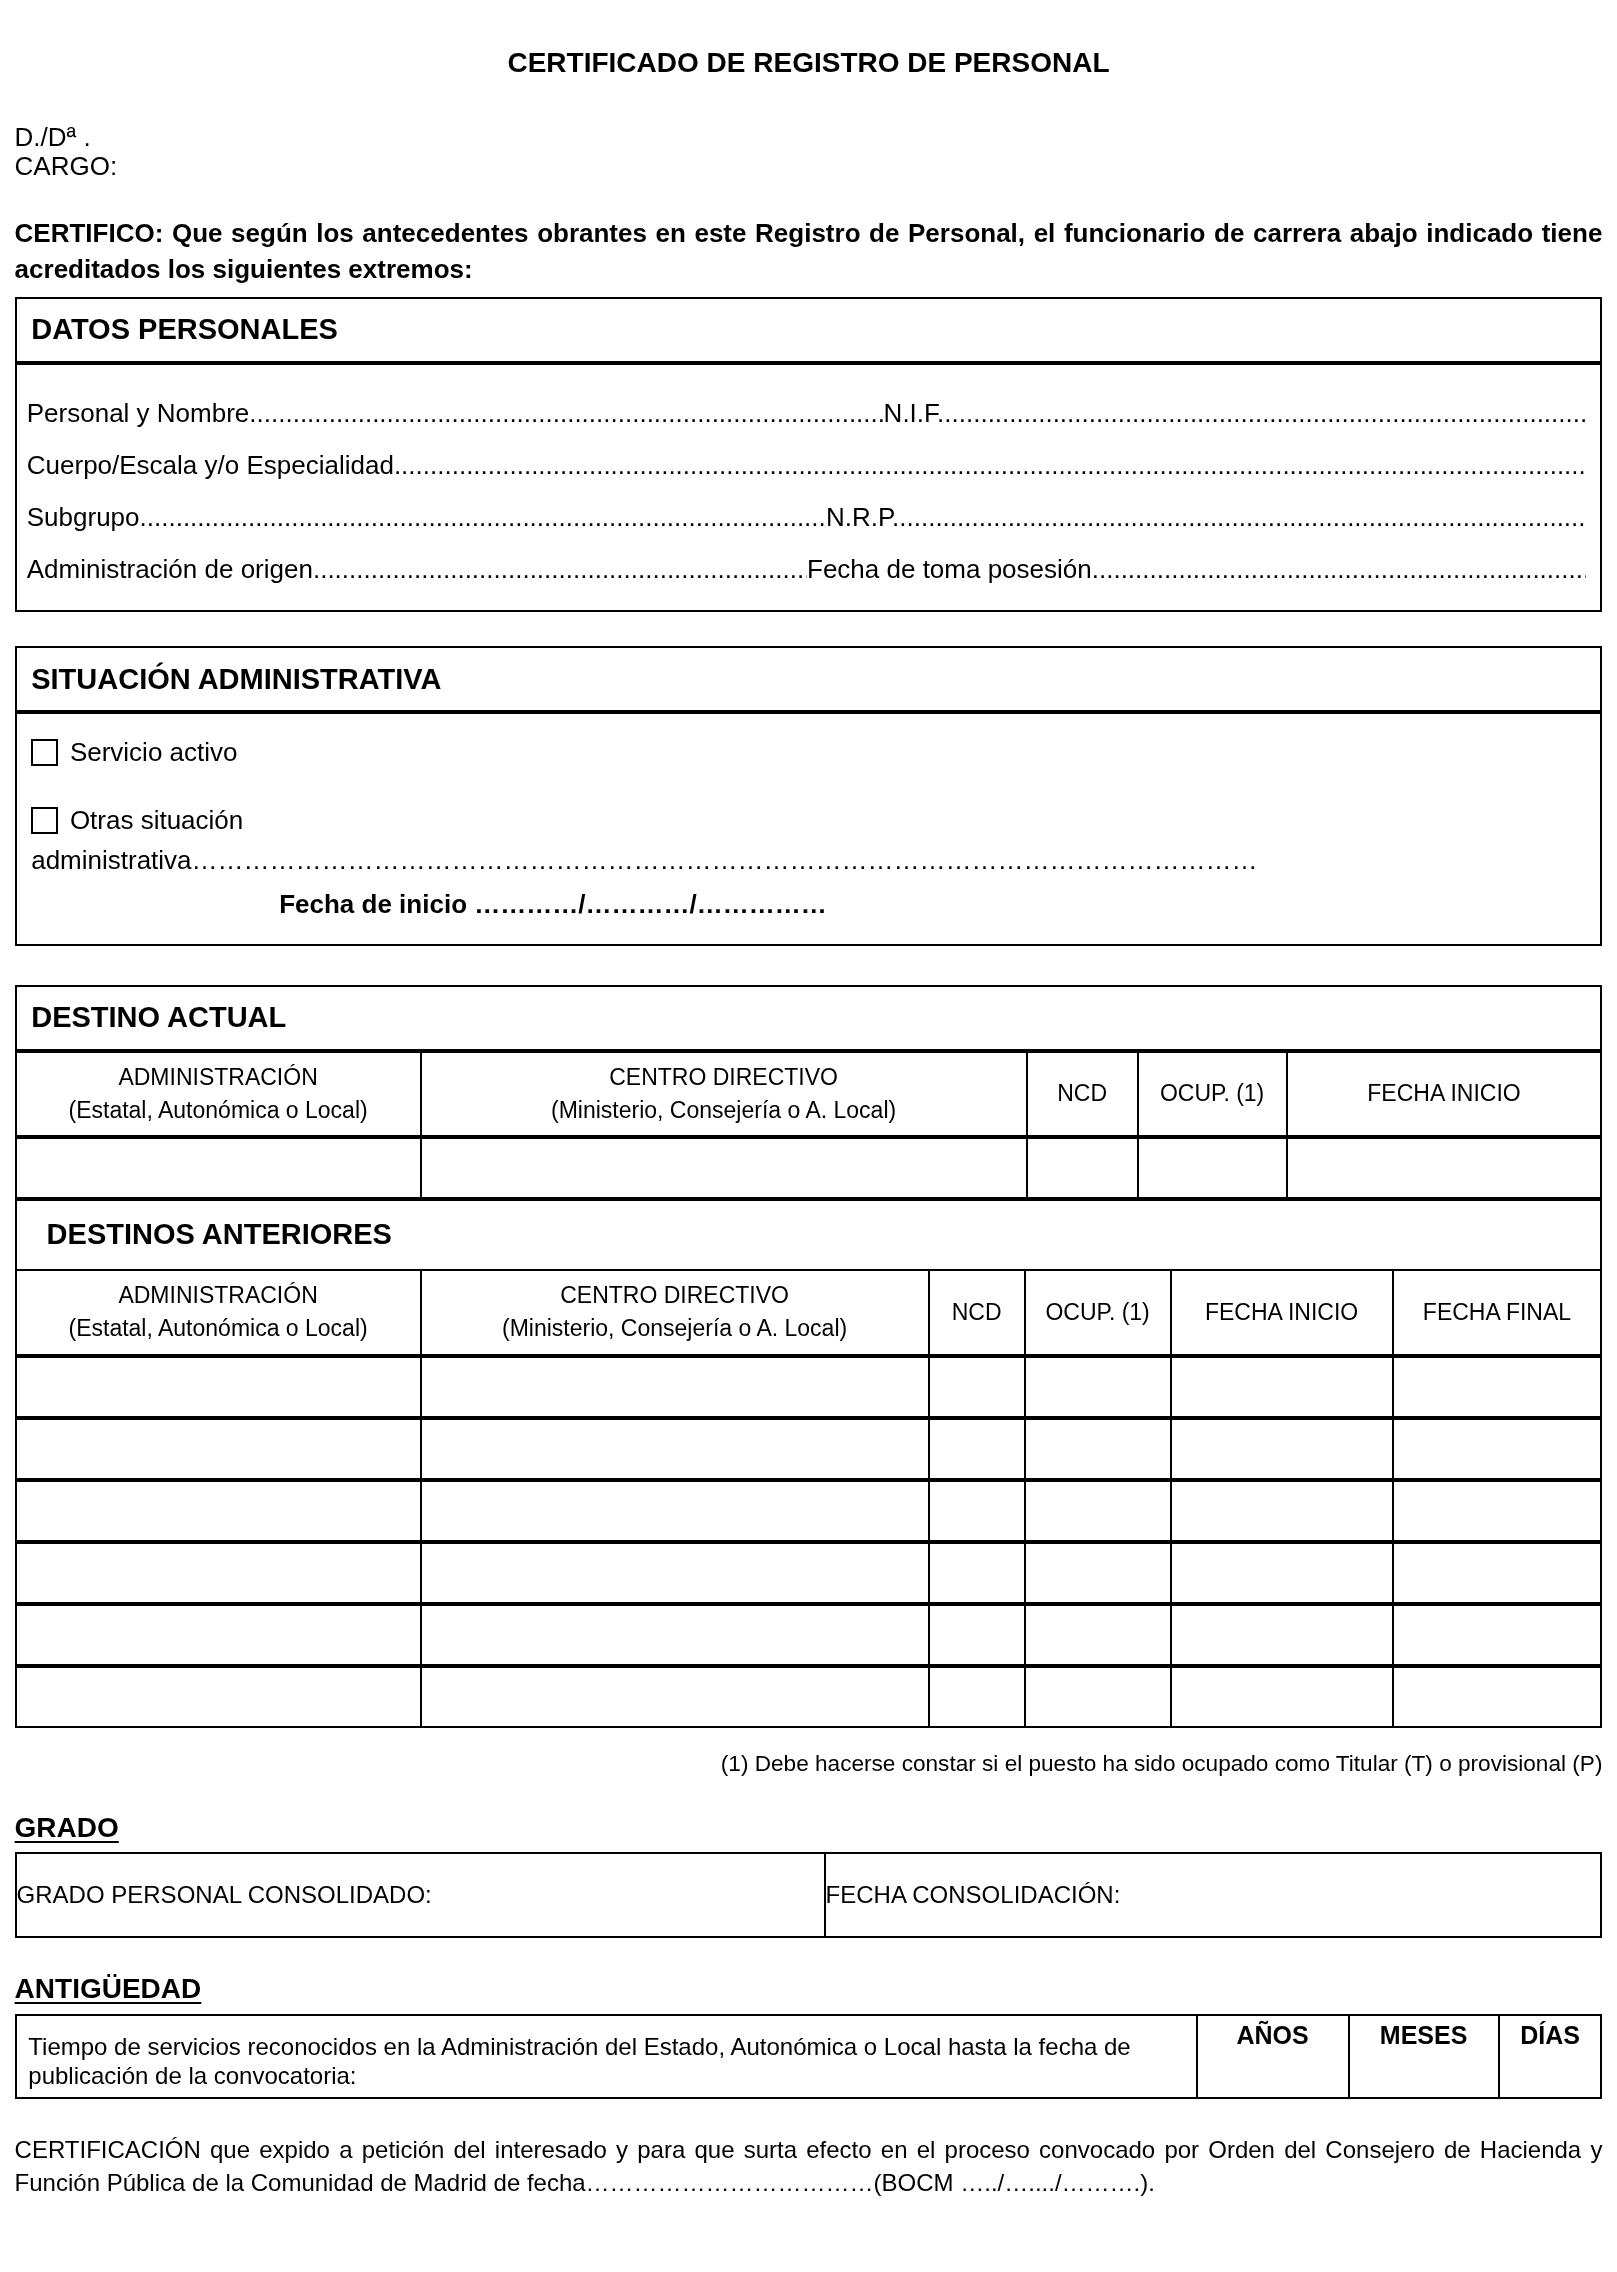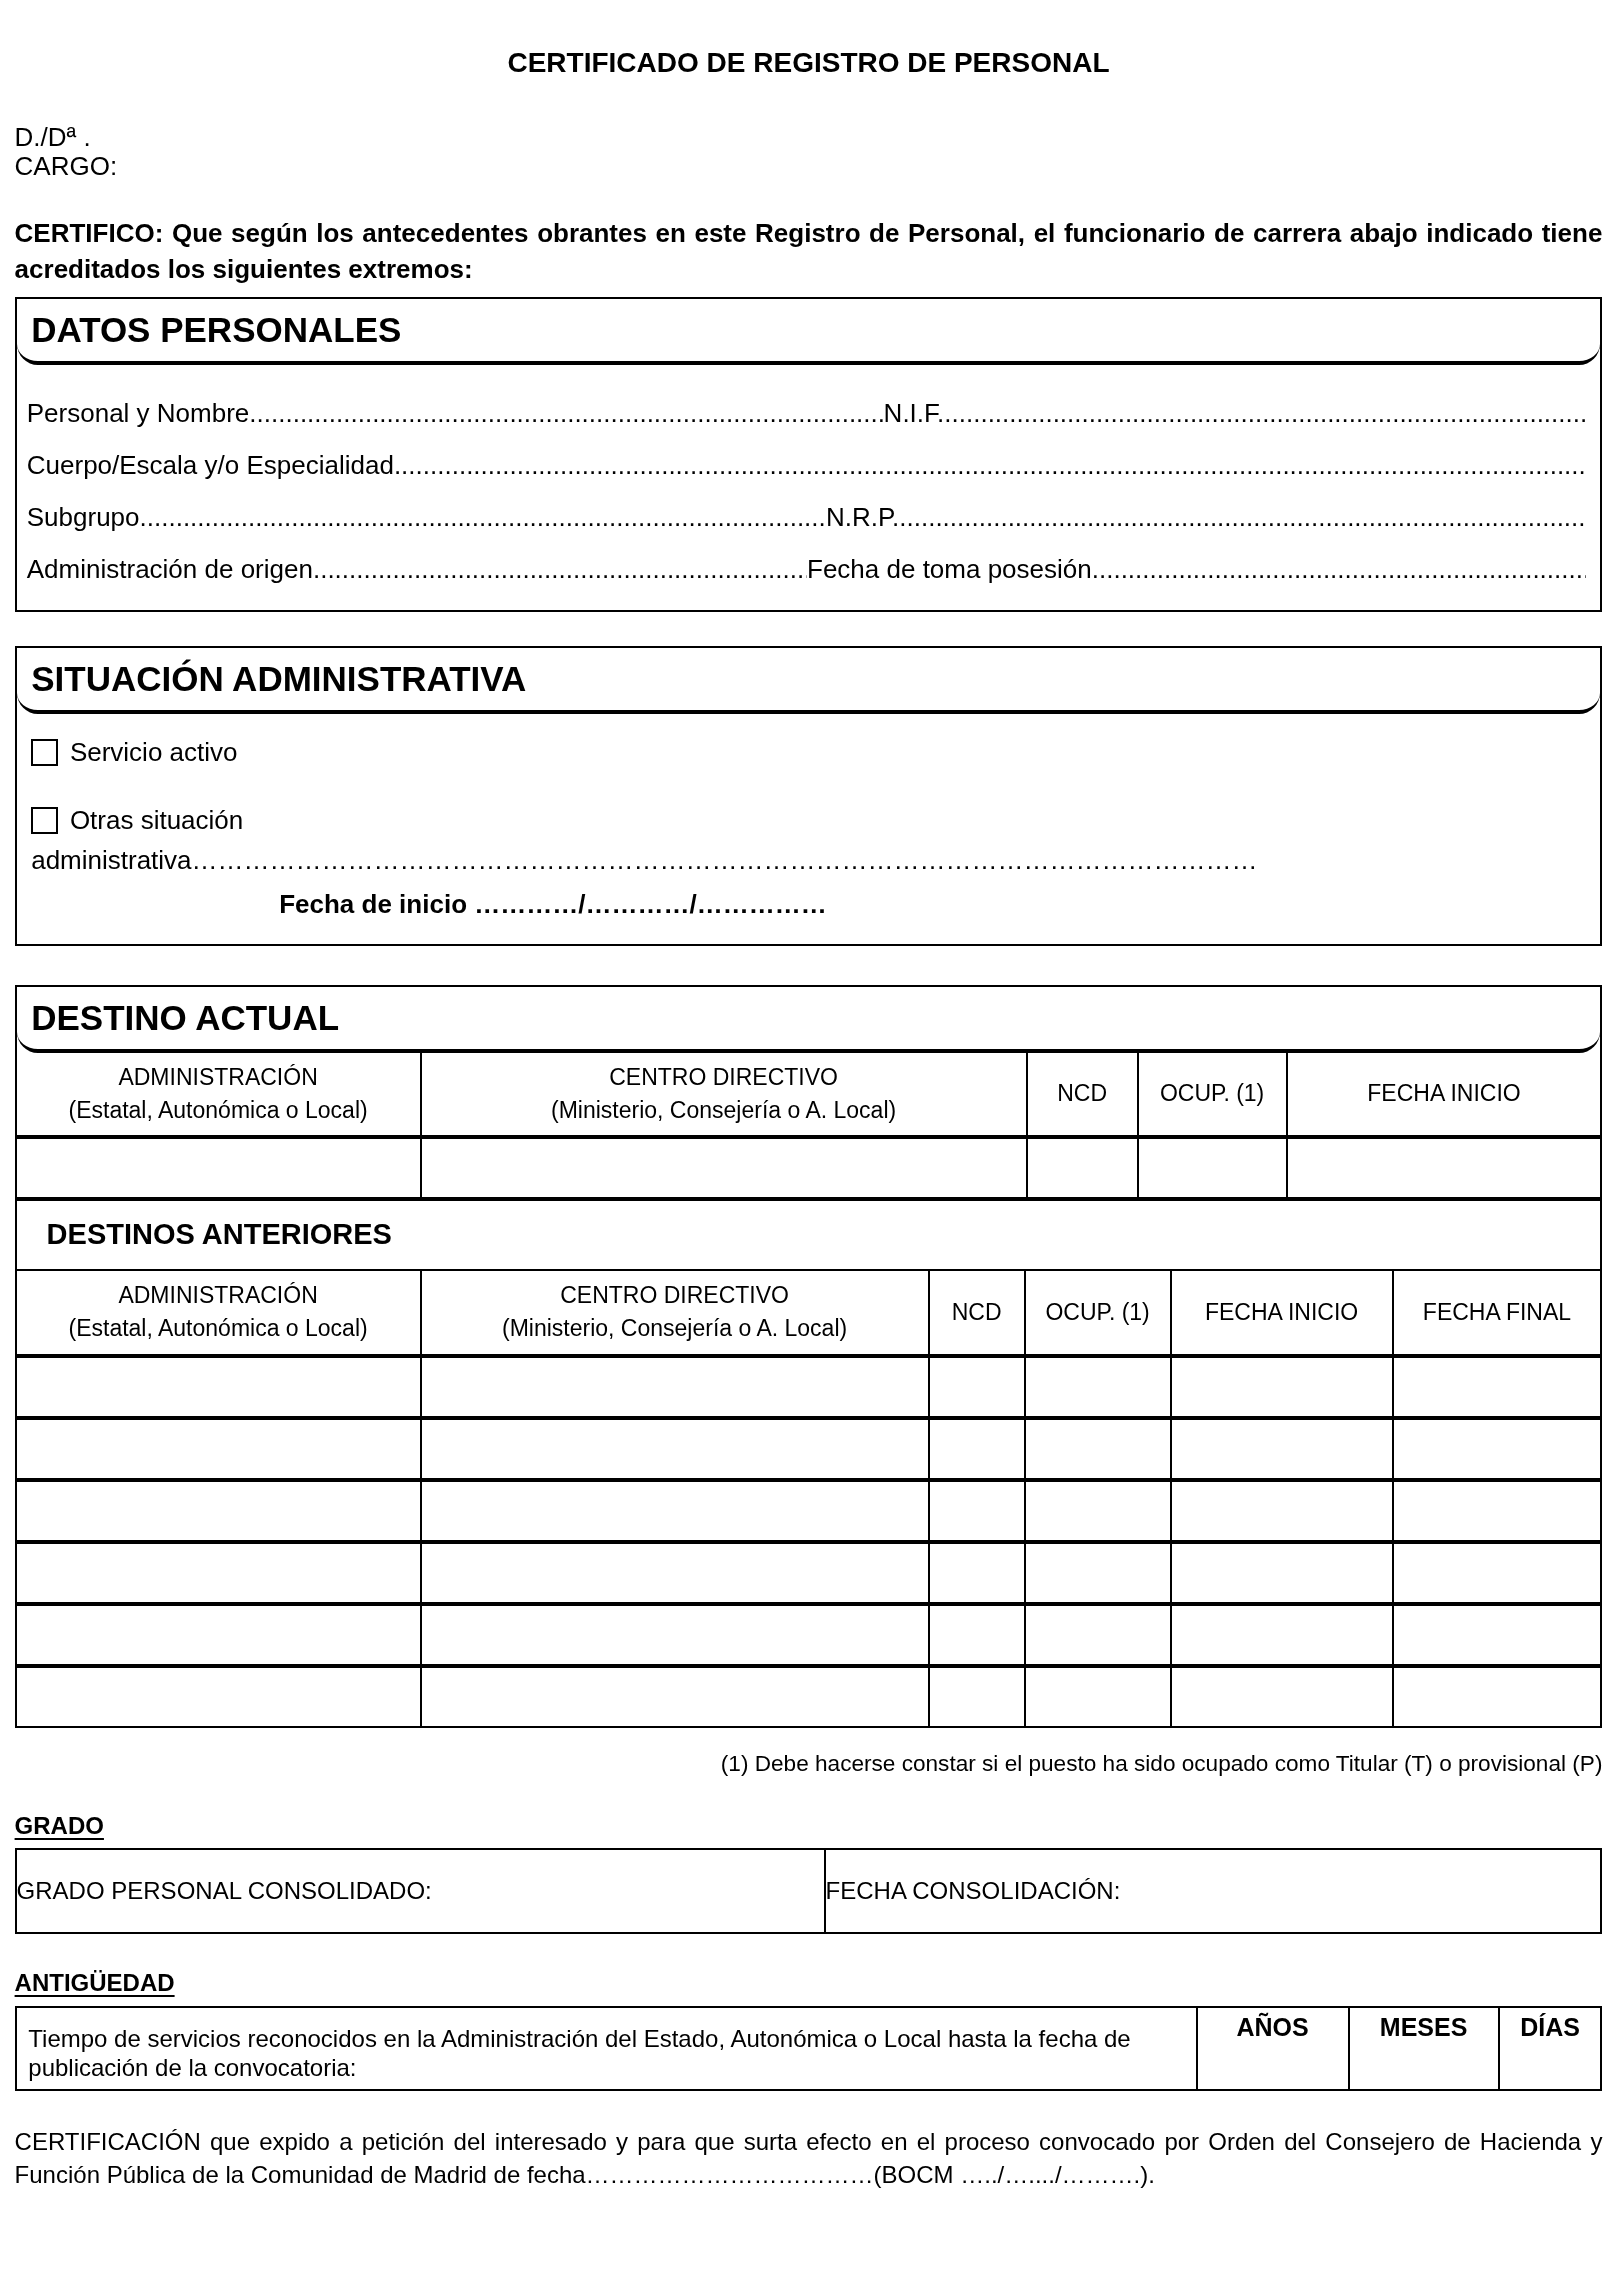--- a/index.html
+++ b/index.html
@@ -11,8 +11,8 @@
   .intro{margin-top:44px;line-height:29px;}
   .certifico{margin-top:34px;font-weight:bold;text-align:justify;line-height:36px;}
   .box{border:2.9px solid #000;margin-top:10.2px;}
-  .box-header{font-weight:bold;font-size:35px;height:62px;display:flex;align-items:center;
-              padding-left:14.6px;border-bottom:4.4px solid #000;border-radius:21px;}
+  .box-header{font-weight:bold;font-size:29px;height:62px;display:flex;align-items:center;
+              padding-left:14.6px;border-bottom:4.4px solid #000;}
   
   .dp-body{padding:11.7px 14.6px 26px 10.2px;}
   .dline{height:52px;display:flex;align-items:flex-end;white-space:nowrap;}

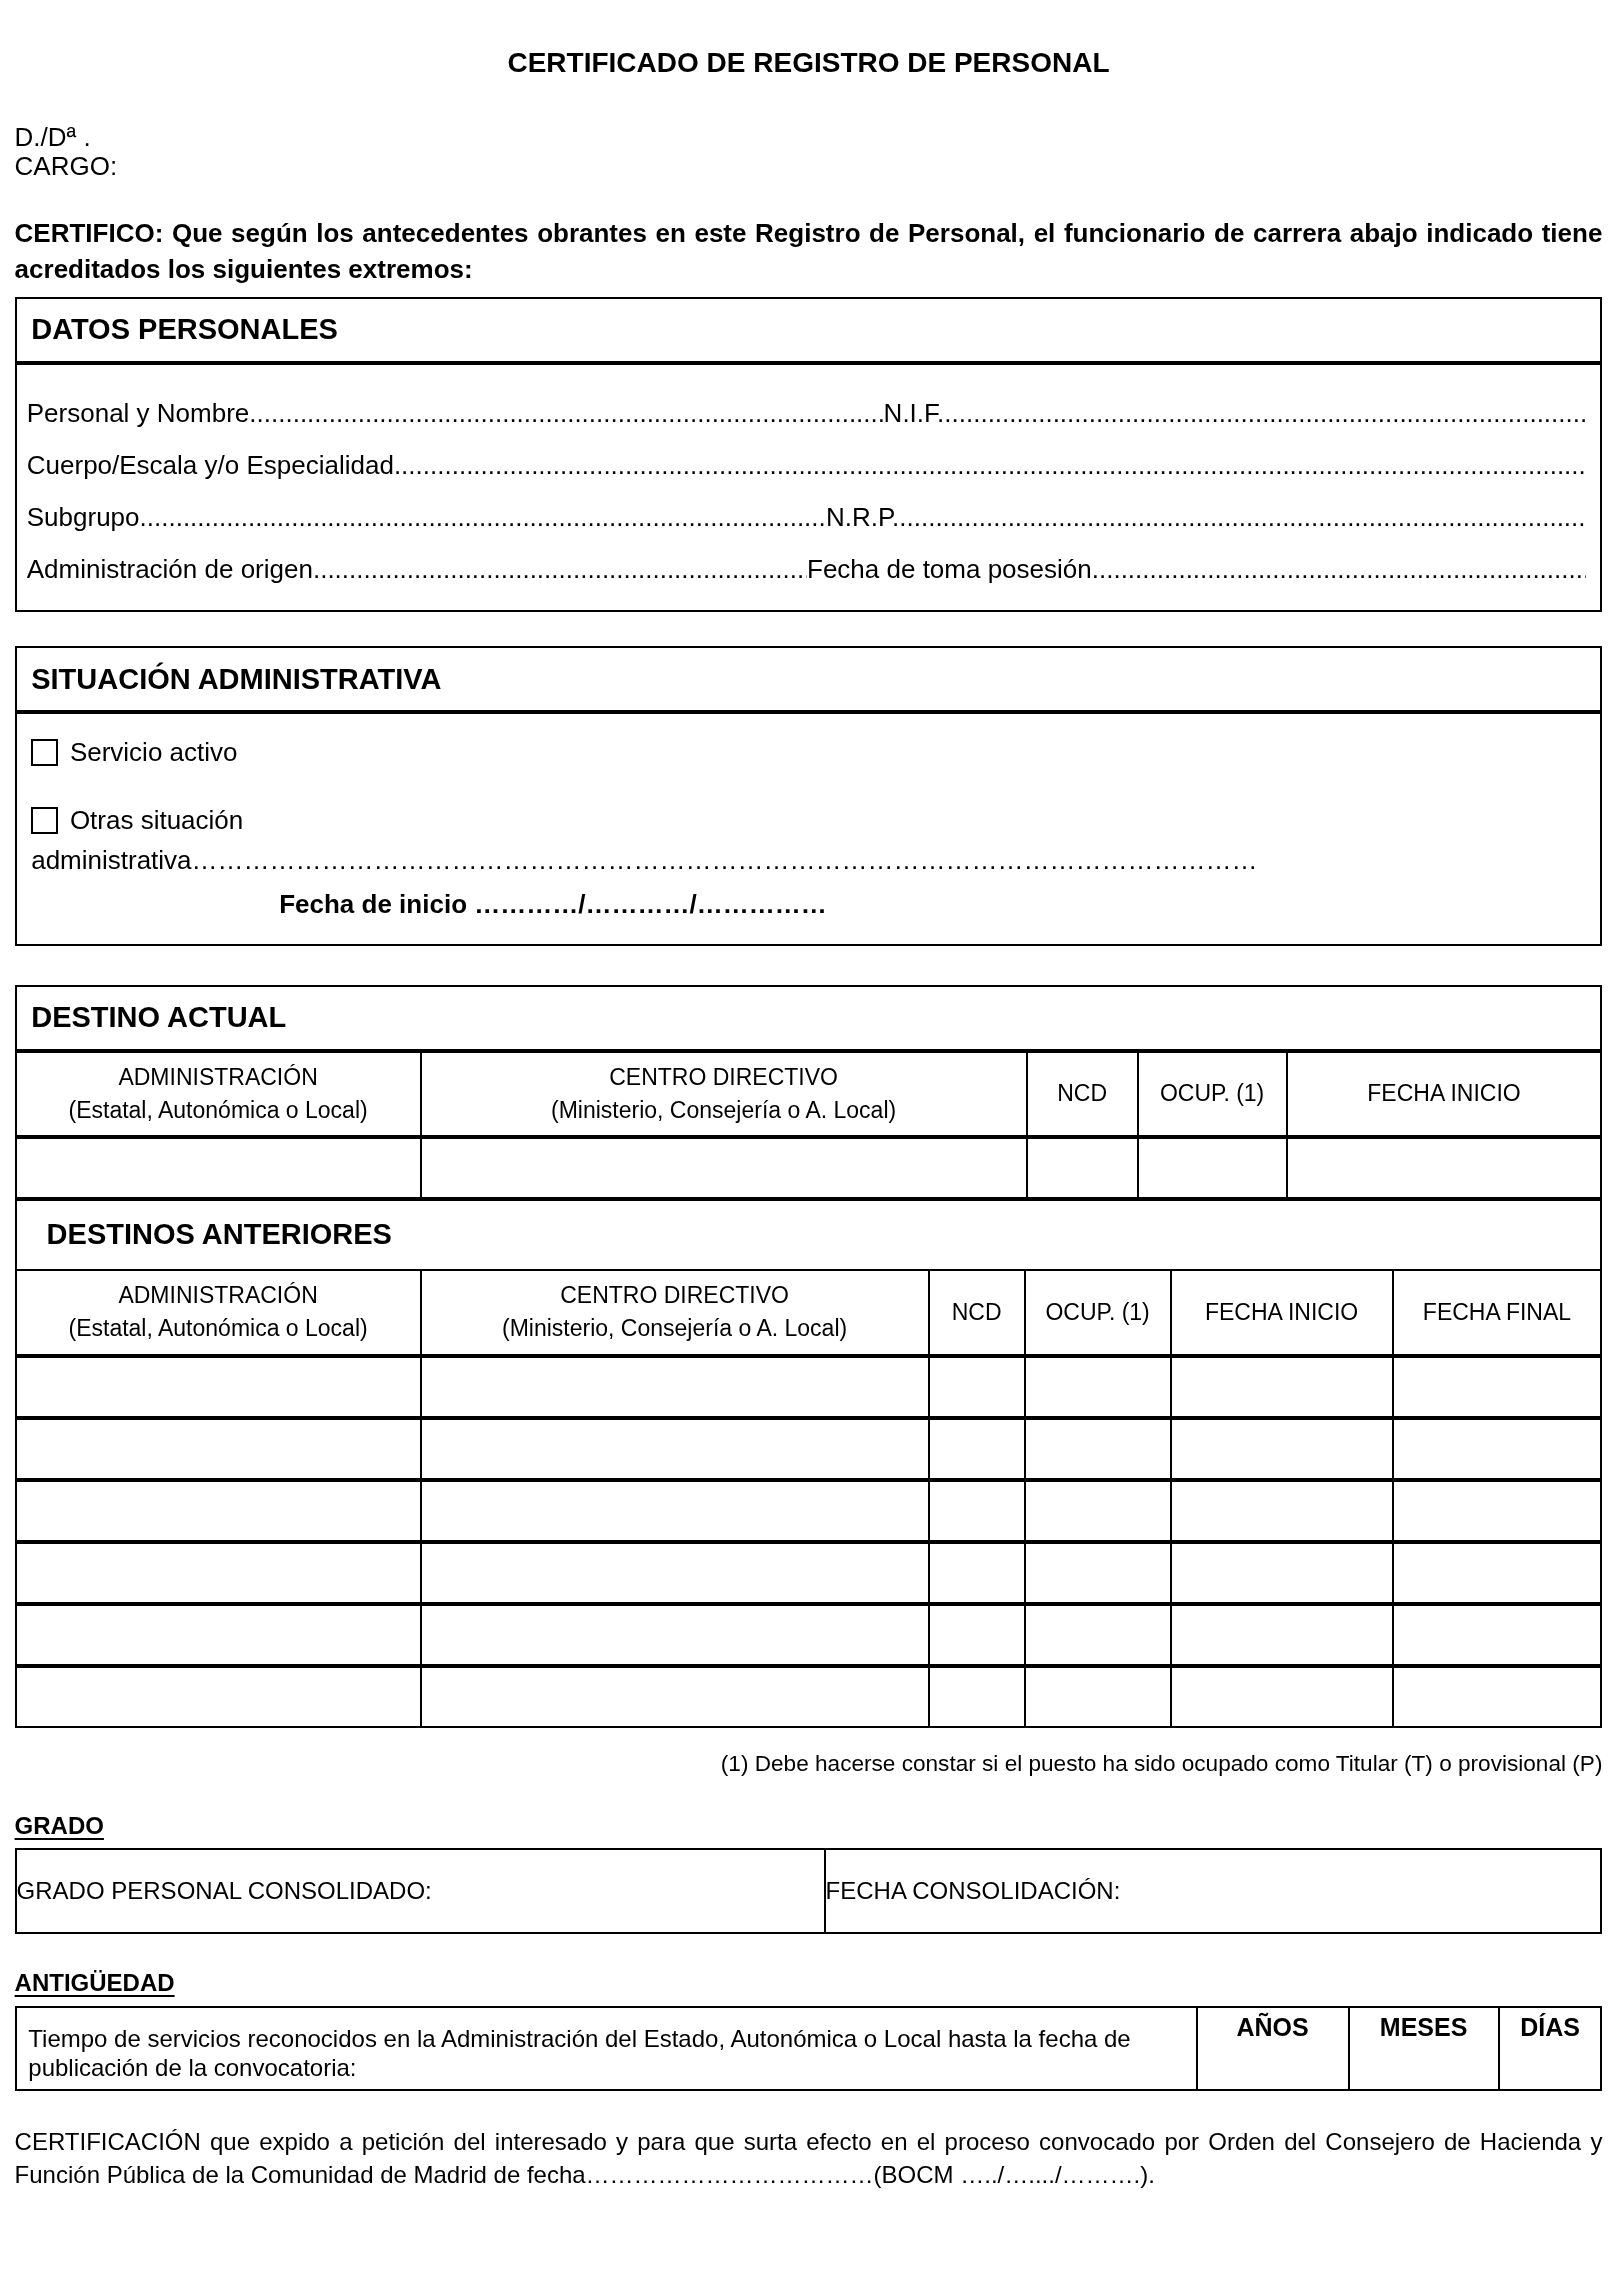--- a/index.html
+++ b/index.html
@@ -41,7 +41,7 @@
   .band2{font-weight:bold;font-size:29px;height:68px;display:flex;align-items:center;
          padding-left:30px;border-bottom:2.9px solid #000;}
   .footnote{margin-top:23px;font-size:22.6px;text-align:right;}
-  .sec-heading{margin-top:35px;font-weight:bold;font-size:24px;text-decoration:underline;
+  .sec-heading{margin-top:35px;font-weight:bold;font-size:28px;text-decoration:underline;
                text-decoration-thickness:2.2px;text-underline-offset:4.4px;}
   
   .grado-table{border:2.9px solid #000;margin-top:8.7px;height:82px;display:flex;}

